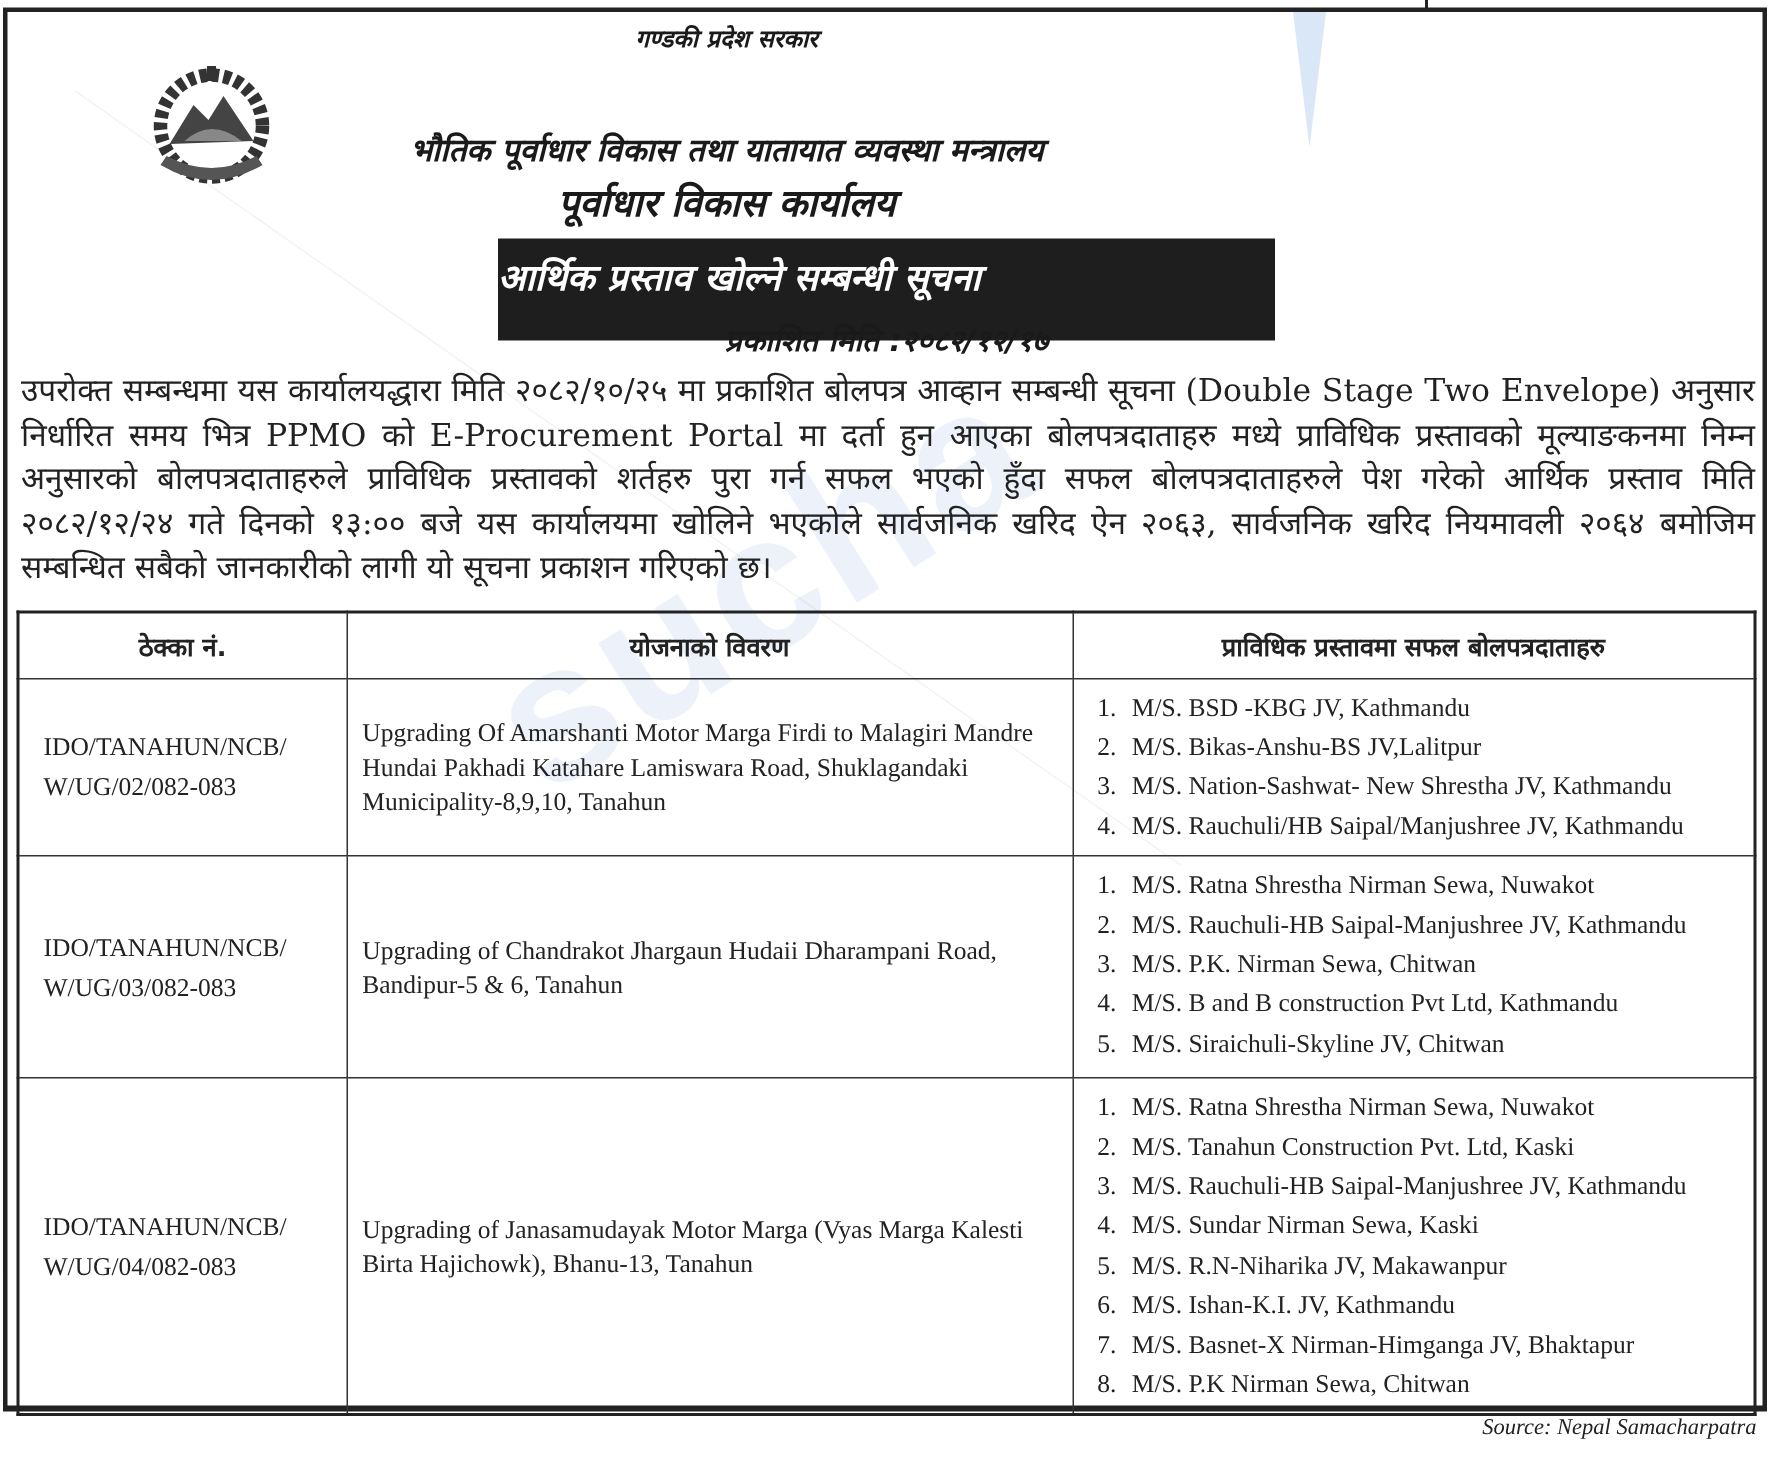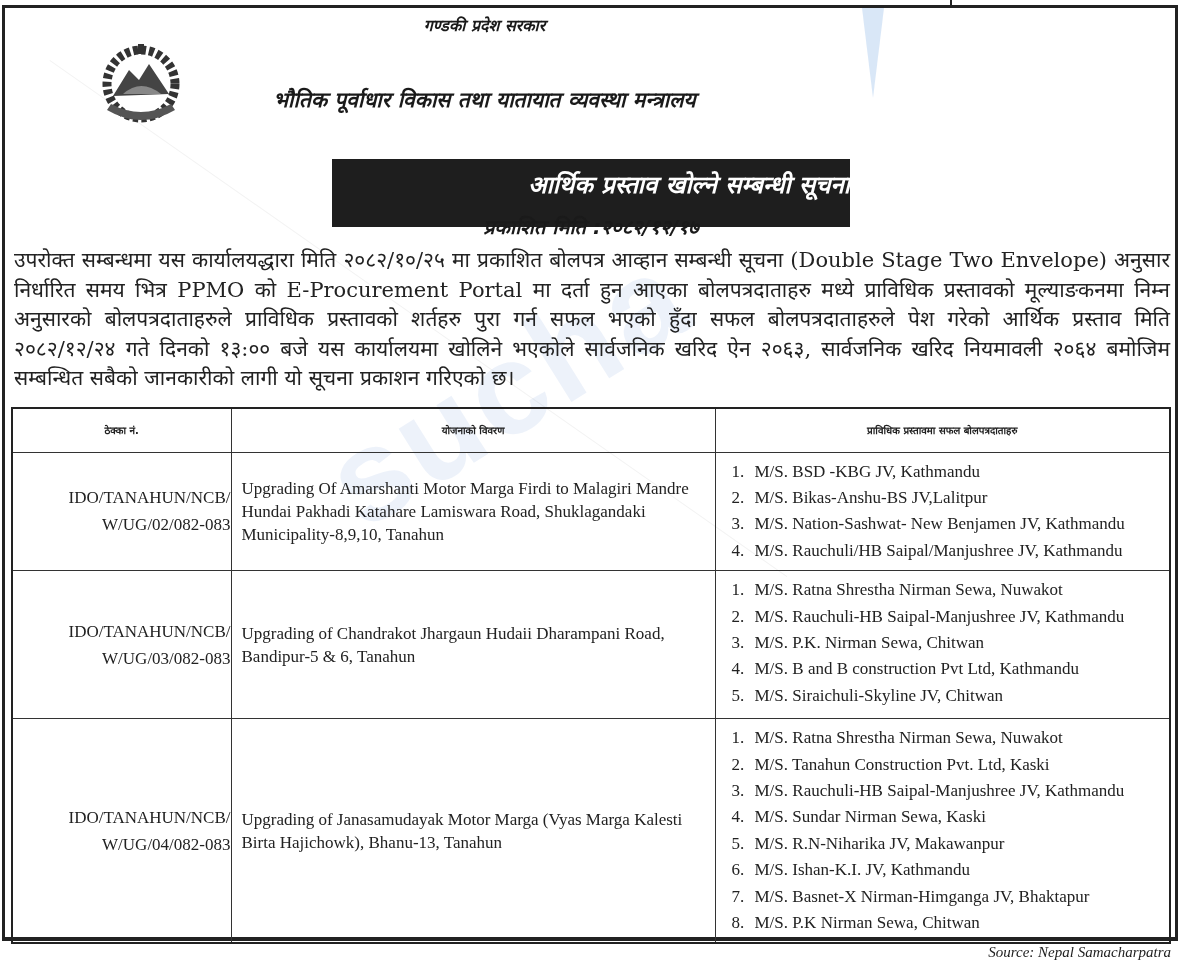--- a/index.html
+++ b/index.html
@@ -86,6 +86,7 @@
 <div class="header">
   <div class="gov">गण्डकी प्रदेश सरकार</div>
   <div class="ministry">भौतिक पूर्वाधार विकास तथा यातायात व्यवस्था मन्त्रालय</div>
+  <div class="office">पूर्वाधार विकास कार्यालय</div>
   <div class="district">तनहुँ</div>
 </div>
 

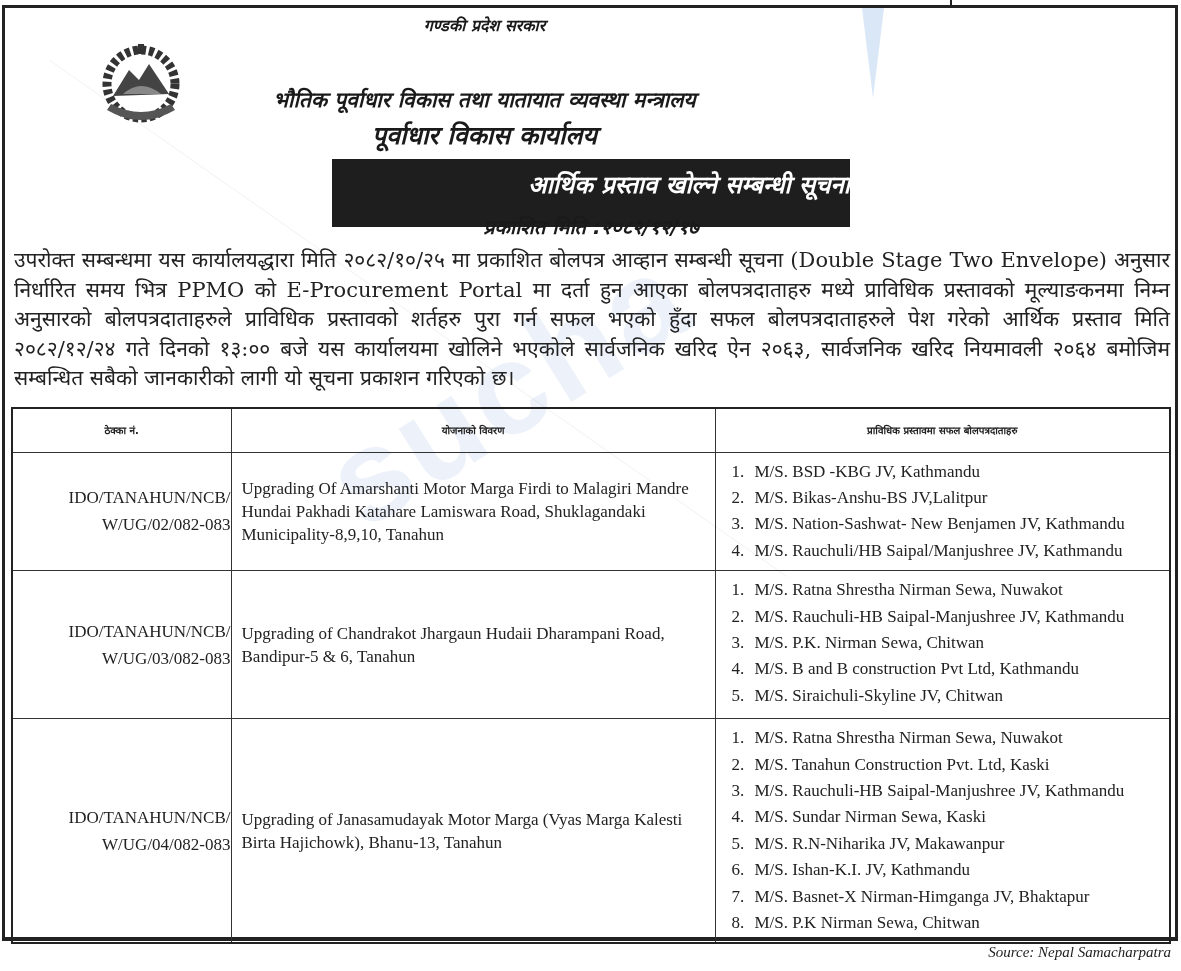--- a/index.html
+++ b/index.html
@@ -27,7 +27,7 @@
 
     .title-bar {
       position: absolute; left: 332px; top: 159px; width: 518px; height: 68px;
-      background: #1e1e1e; color: #fff; text-align: right;
+      background: #1e1e1e; color: #fff; text-align: left;
       font-family: "DejaVu Sans", sans-serif; font-style: italic; font-weight: bold;
       font-size: 24px; line-height: 52px;
     }

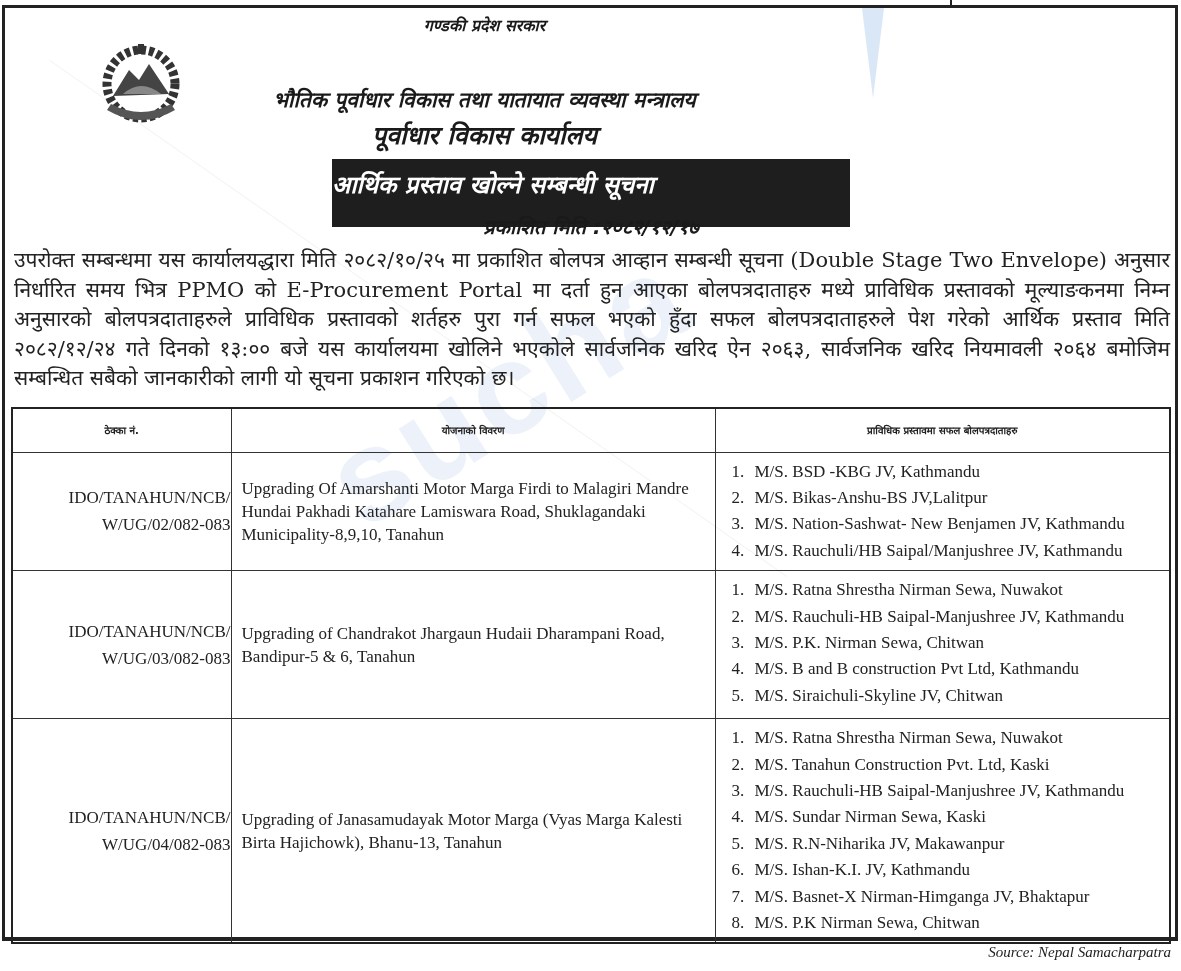--- a/index.html
+++ b/index.html
@@ -49,7 +49,7 @@
     }
     table.notice th, table.notice td { border: 1px solid #333; }
     table.notice th {
-      height: 44px; font-family: "DejaVu Sans", sans-serif; font-weight: bold; font-size: 10px; text-align: center;
+      height: 44px; font-family: "DejaVu Sans", sans-serif; font-weight: bold; font-size: 17px; text-align: center;
     }
     td.contract { width: 219px; text-align: right; line-height: 27px; vertical-align: middle; padding: 0 0; }
     td.desc { width: 484px; vertical-align: middle; line-height: 23px; padding: 16px 10px; }

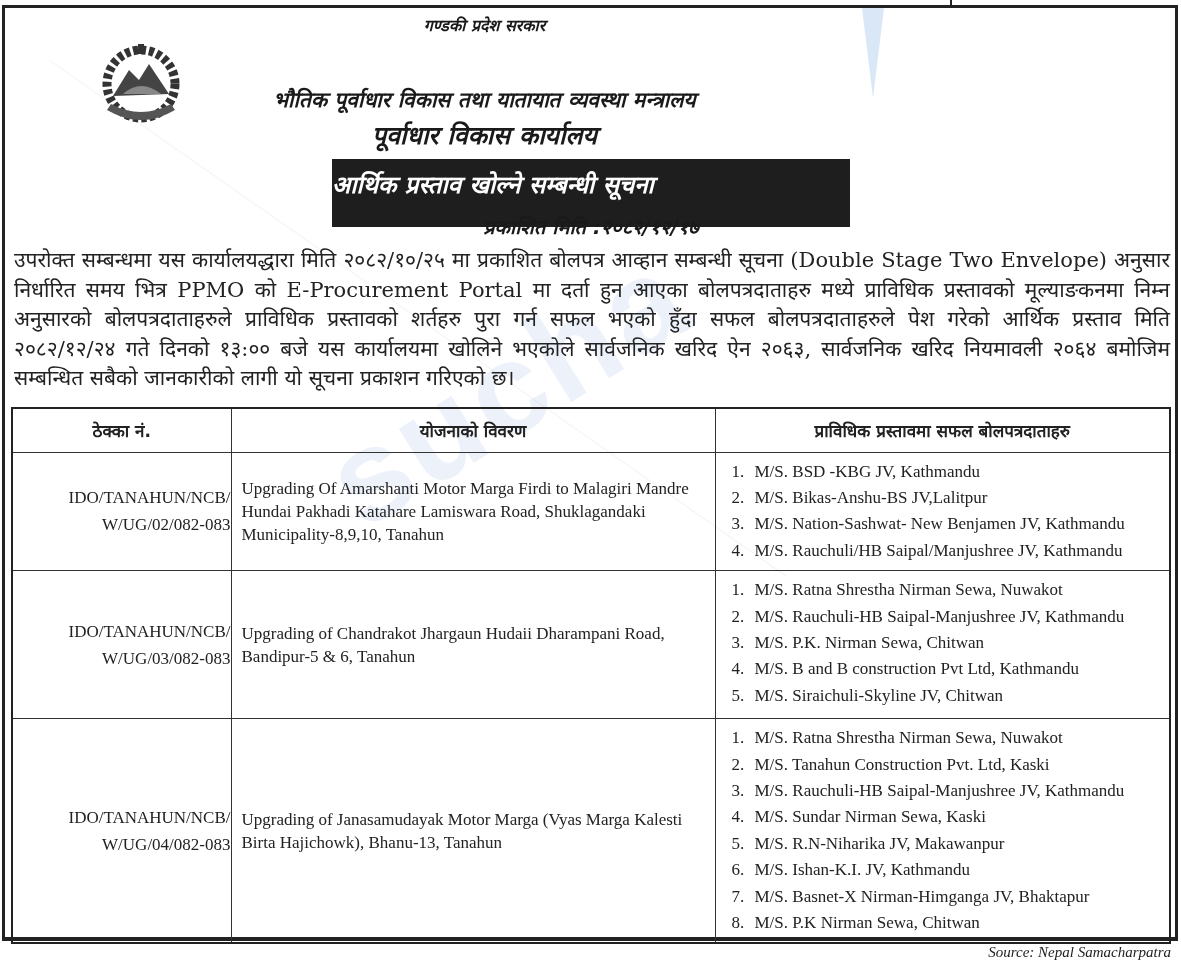--- a/index.html
+++ b/index.html
@@ -51,7 +51,7 @@
     table.notice th {
       height: 44px; font-family: "DejaVu Sans", sans-serif; font-weight: bold; font-size: 17px; text-align: center;
     }
-    td.contract { width: 219px; text-align: right; line-height: 27px; vertical-align: middle; padding: 0 0; }
+    td.contract { width: 219px; text-align: left; line-height: 27px; vertical-align: middle; padding: 0 16px; }
     td.desc { width: 484px; vertical-align: middle; line-height: 23px; padding: 16px 10px; }
     td.bidders { vertical-align: top; padding: 6px 12px 6px 16px; }
     ol.bidder-list { list-style: none; }

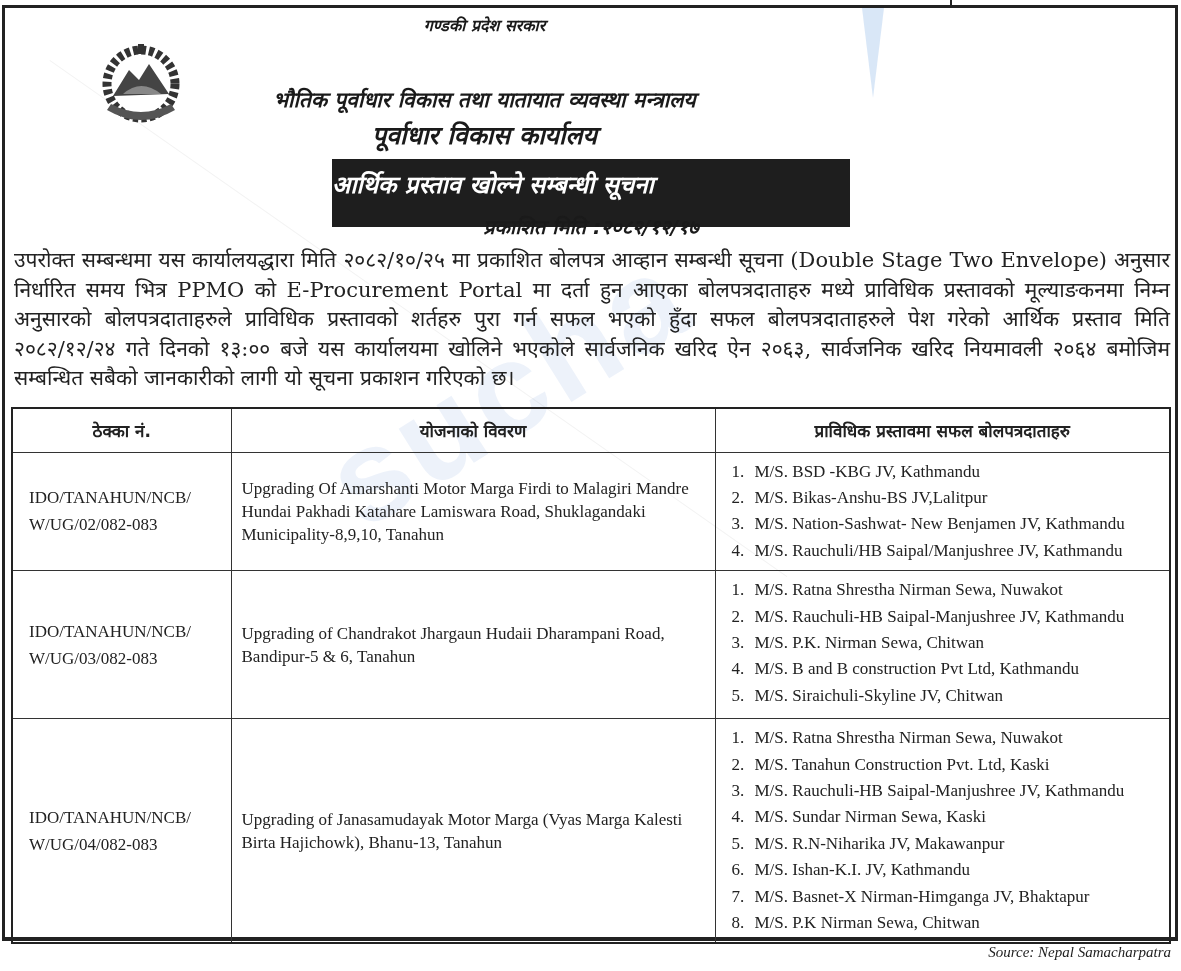--- a/index.html
+++ b/index.html
@@ -114,7 +114,7 @@
         <ol class="bidder-list">
           <li><span class="num">1.</span><span>M/S. BSD -KBG JV, Kathmandu</span></li>
           <li><span class="num">2.</span><span>M/S. Bikas-Anshu-BS JV,Lalitpur</span></li>
-          <li><span class="num">3.</span><span>M/S. Nation-Sashwat- New Benjamen JV, Kathmandu</span></li>
+          <li><span class="num">3.</span><span>M/S. Nation-Sashwat- New Shrestha JV, Kathmandu</span></li>
           <li><span class="num">4.</span><span>M/S. Rauchuli/HB Saipal/Manjushree JV, Kathmandu</span></li>
         </ol>
       </td>

